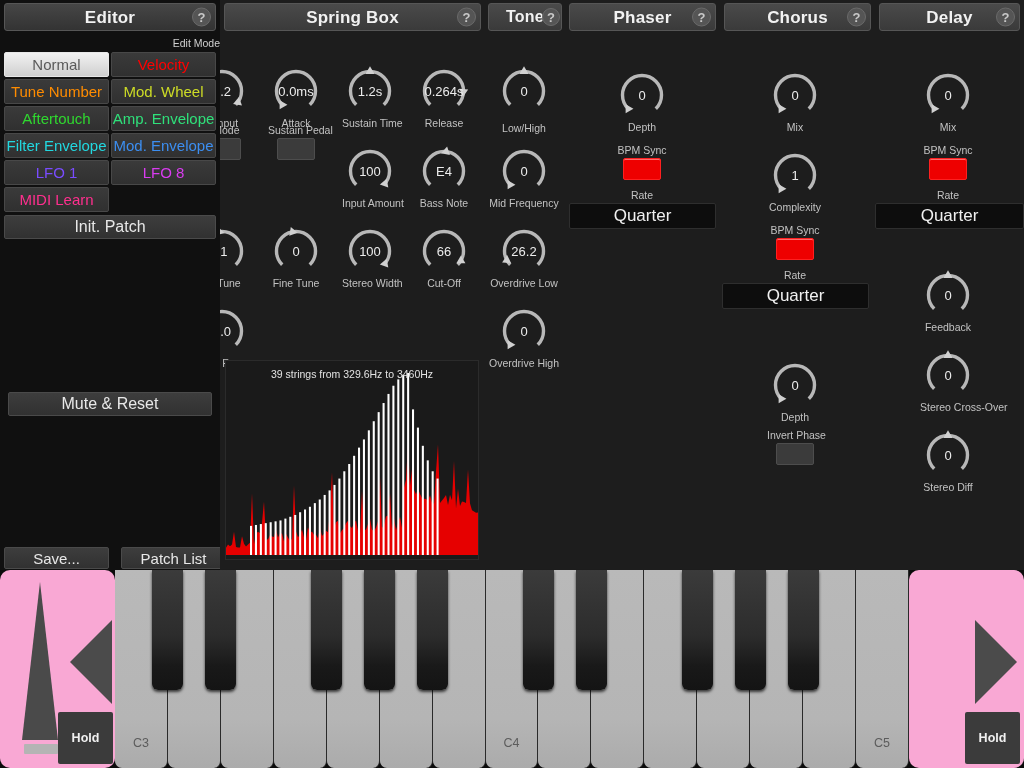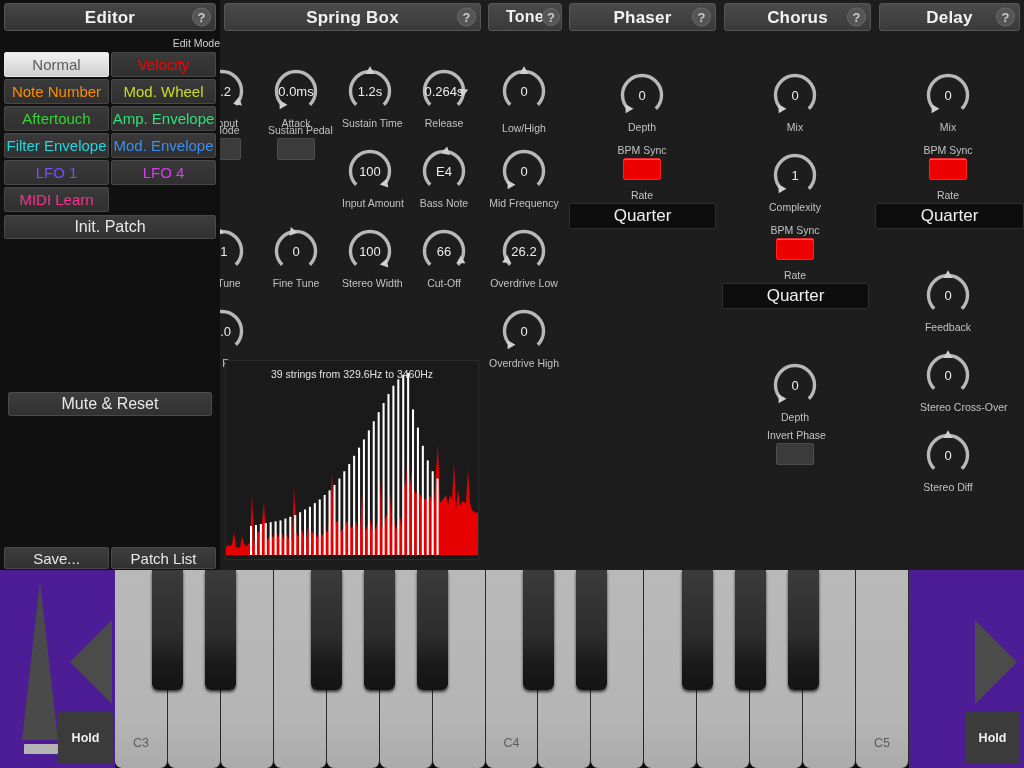--- a/index.html
+++ b/index.html
@@ -173,7 +173,7 @@
     <div class="mode-grid" id="mode-grid">
         <div class="mode-btn active" style="color: rgb(90, 90, 90);">Normal</div>
         <div class="mode-btn" style="color: rgb(255, 0, 0);">Velocity</div>
-        <div class="mode-btn" style="color: rgb(255, 140, 0);">Note Number</div>
+        <div class="mode-btn" style="color: rgb(255, 140, 0);">Tune Number</div>
         <div class="mode-btn" style="color: rgb(205, 220, 38);">Mod. Wheel</div>
         <div class="mode-btn" style="color: rgb(47, 216, 47);">Aftertouch</div>
         <div class="mode-btn" style="color: rgb(47, 224, 122);">Amp. Envelope</div>

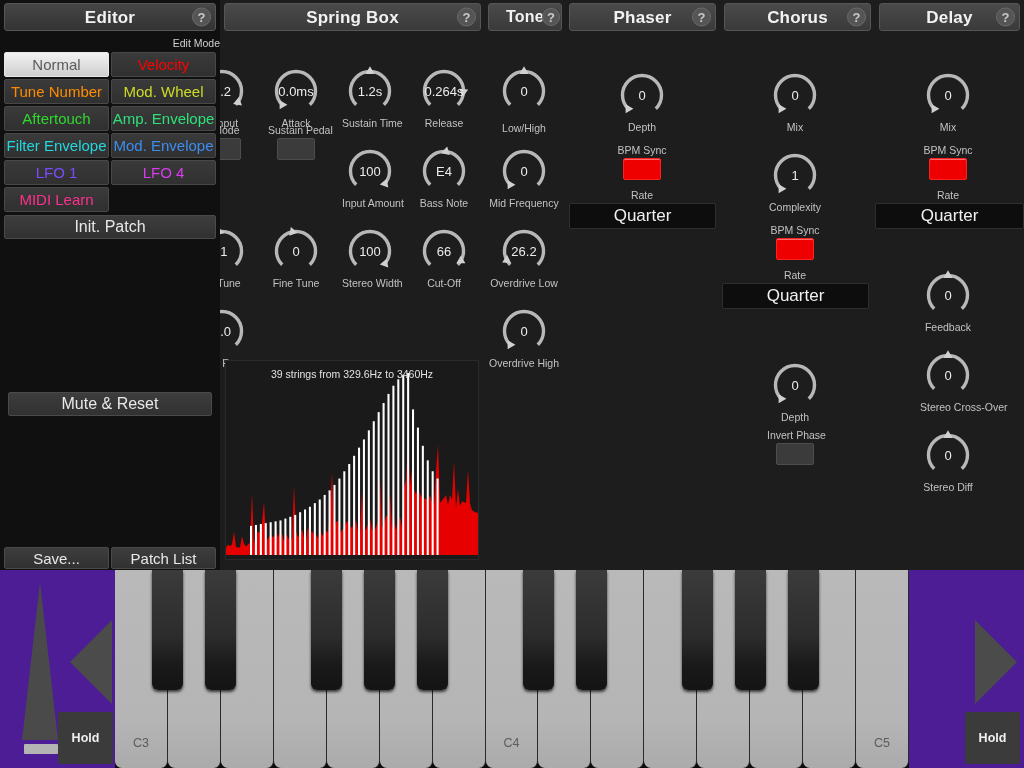--- a/index.html
+++ b/index.html
@@ -180,7 +180,7 @@
         <div class="mode-btn" style="color: rgb(34, 216, 224);">Filter Envelope</div>
         <div class="mode-btn" style="color: rgb(60, 142, 240);">Mod. Envelope</div>
         <div class="mode-btn" style="color: rgb(122, 76, 255);">LFO 1</div>
-        <div class="mode-btn" style="color: rgb(217, 60, 240);">LFO 4</div>
+        <div class="mode-btn" style="color: rgb(217, 60, 240);">LFO 8</div>
         <div class="mode-btn" style="color: rgb(255, 47, 142);">MIDI Learn</div>
       </div>
     <div class="wide-btn">Init. Patch</div>

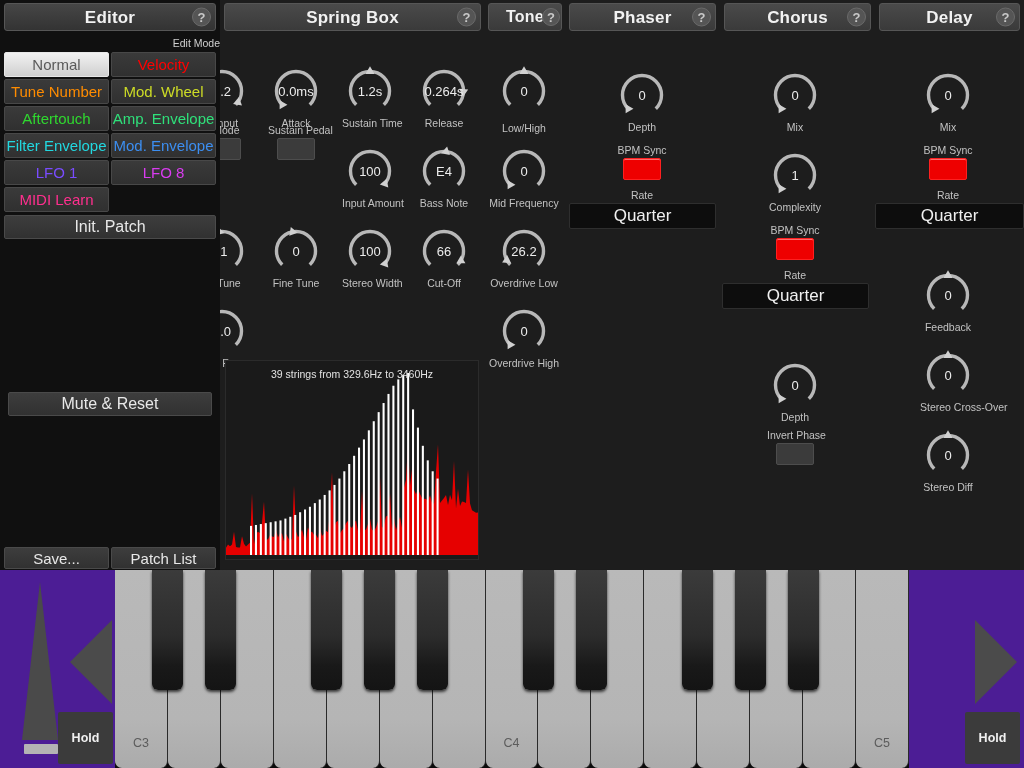--- a/index.html
+++ b/index.html
@@ -85,7 +85,7 @@
     font-size:16px; color:#e8e8e8;
   }
   #mute-reset { position:absolute; left:4px; right:4px; top:389px; }
-  .bottom-row { position:absolute; left:4px; top:547px; display:flex; gap:2px; }
+  .bottom-row { position:absolute; left:4px; top:547px; display:flex; gap:12px; }
   .bottom-row .wide-btn { margin:0; width:105px; height:22px; font-size:15px; }
 
   

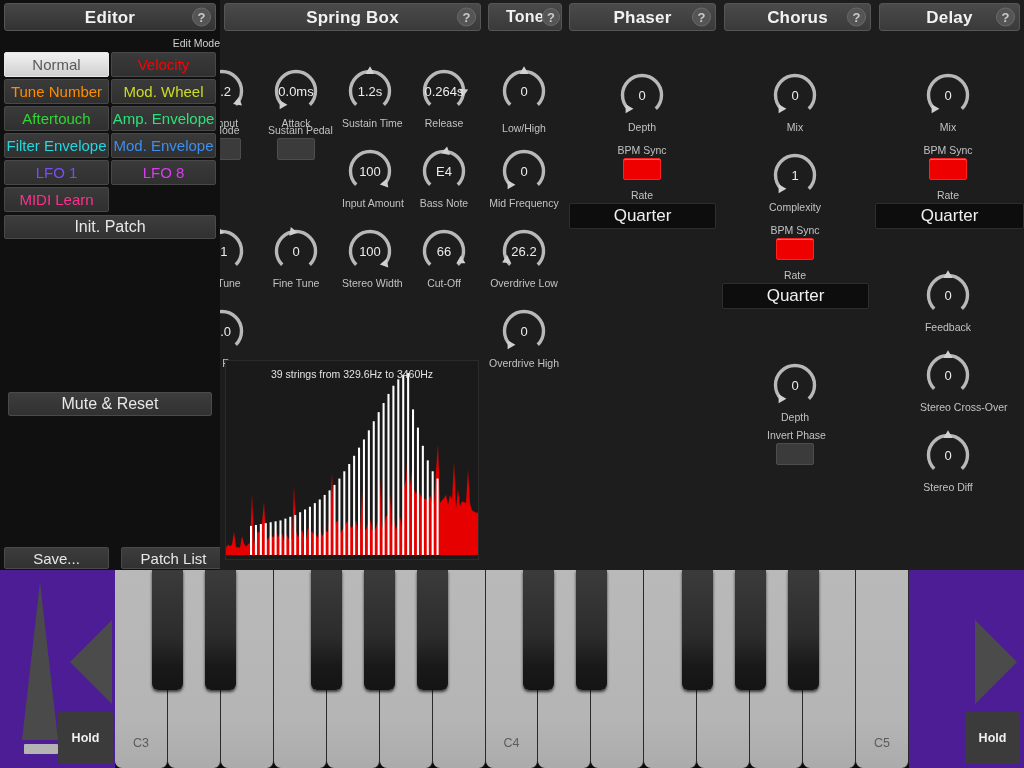--- a/index.html
+++ b/index.html
@@ -114,7 +114,7 @@
   
   #keyboard { position:absolute; left:0; top:570px; width:1024px; height:198px;
               background:#0b0b0b; }
-  .kb-side { position:absolute; top:0; height:198px; width:115px; background:#4c1d95; }
+  .kb-side { position:absolute; top:0; height:198px; width:115px; background:#f9a8d4;border-radius:10px; }
   #kb-left { left:0; }
   #kb-right { left:909px; width:115px; }
   .wheel {

